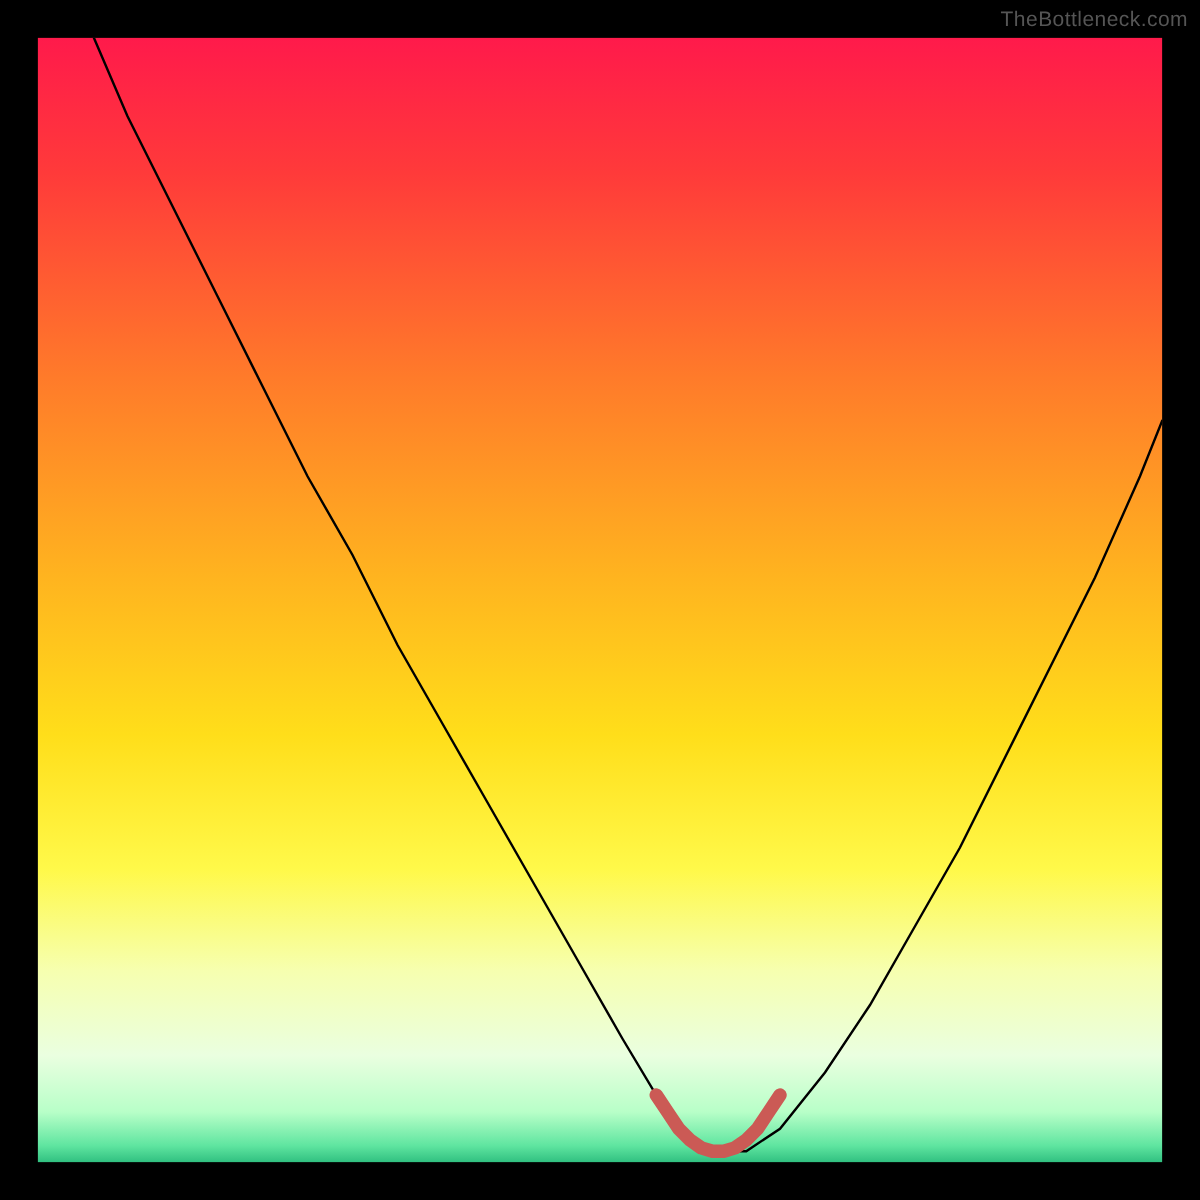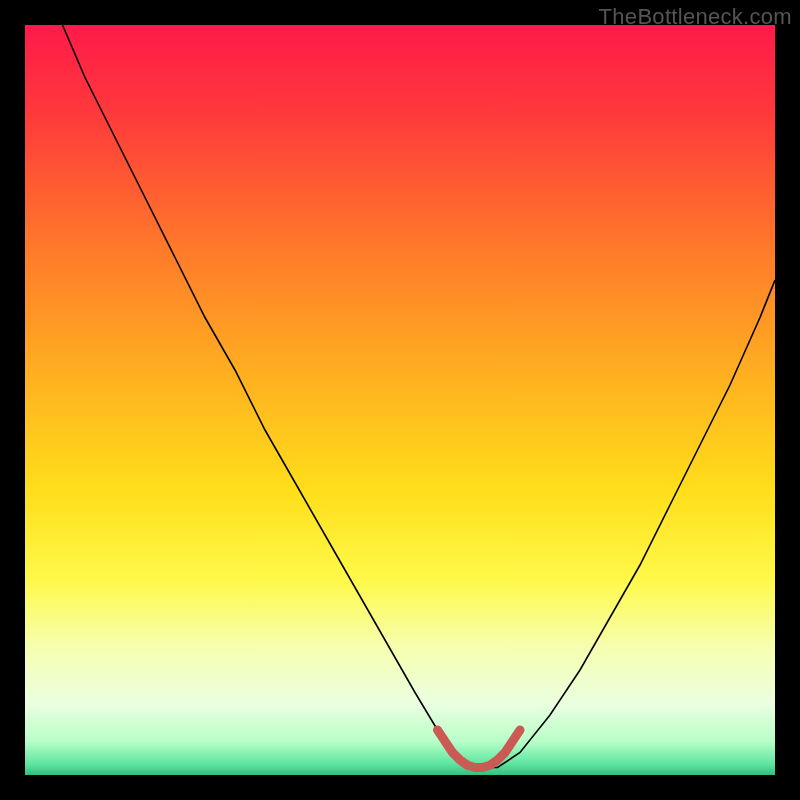--- a/index.html
+++ b/index.html
@@ -30,7 +30,7 @@
     top: 4px;
     right: 8px;
     color: #555;
-    font-size: 22px;
+    font-size: 14px;
     font-weight: 500;
     letter-spacing: 0.3px;
     z-index: 10;

